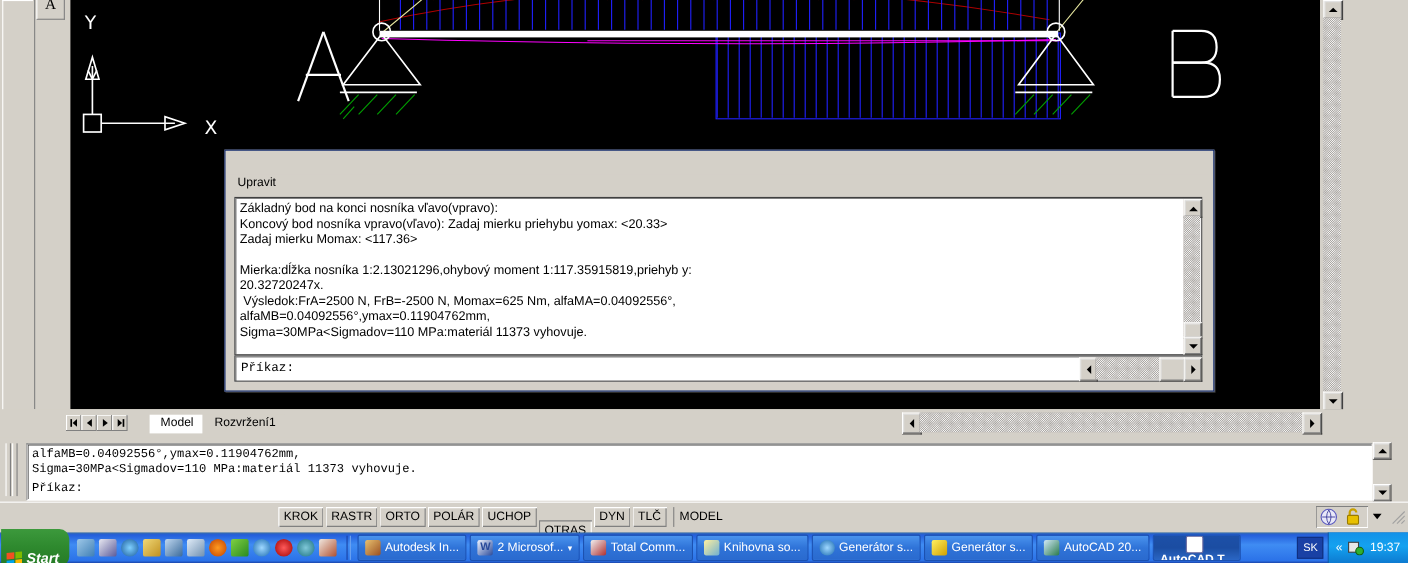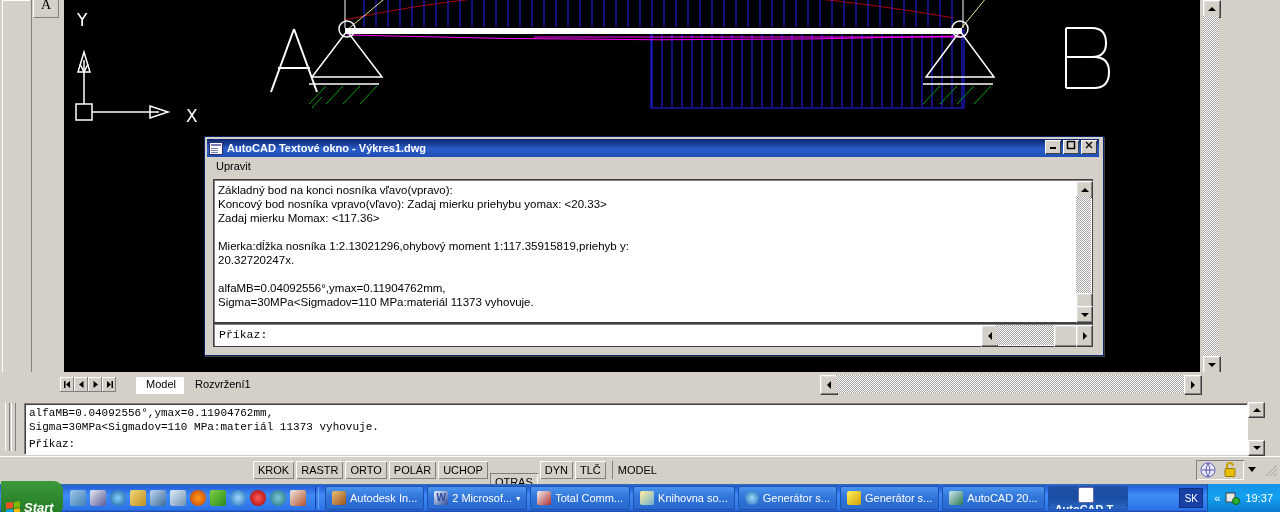--- a/index.html
+++ b/index.html
@@ -454,27 +454,6 @@
   </div>
 
   <div class="textwin">
-    <div class="tw-title">
-      <div class="tw-icon"></div>
-      <div class="tw-title-text">AutoCAD Textové okno - Výkres1.dwg</div>
-      <div class="tw-btns">
-        <div class="tw-btn">
-          <svg width="10" height="10">
-              <rect x="2" y="7" width="6" height="2" fill="#000"></rect>
-            </svg>
-        </div>
-        <div class="tw-btn">
-          <svg width="10" height="10">
-              <rect x="1.5" y="1.5" width="7" height="7" fill="none" stroke="#000" stroke-width="1.5"></rect>
-            </svg>
-        </div>
-        <div class="tw-btn">
-          <svg width="10" height="10">
-              <path d="M2 2 L8 8 M8 2 L2 8" stroke="#000" stroke-width="1.3"></path>
-            </svg>
-        </div>
-      </div>
-    </div>
     <div class="tw-menu">
       <span>Upravit</span>
     </div>

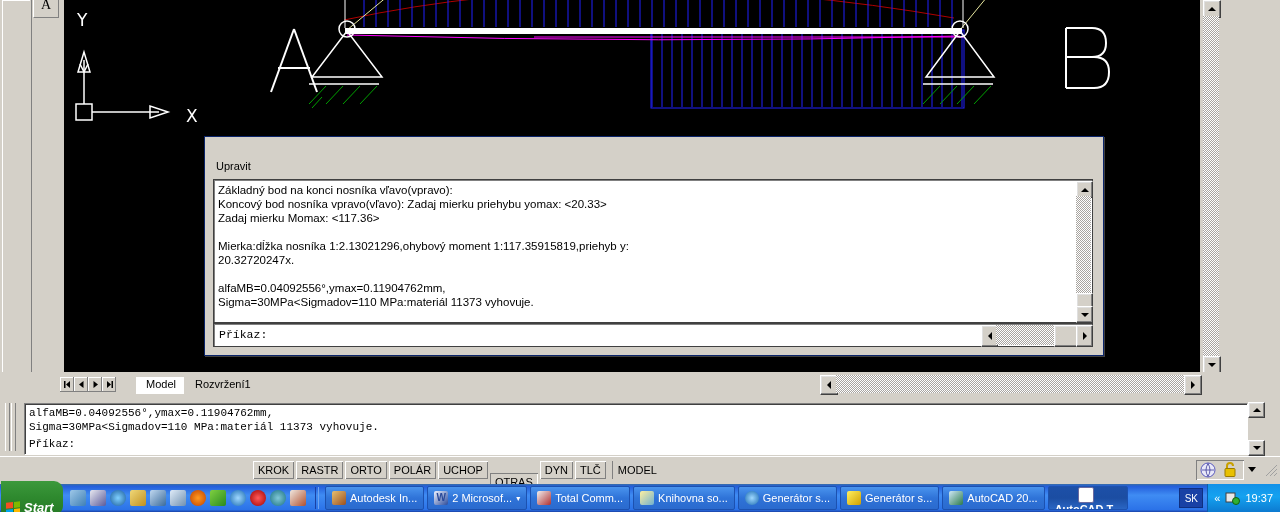--- a/index.html
+++ b/index.html
@@ -463,6 +463,7 @@
       <div class="tw-text" style="top:31px">Zadaj mierku Momax: &lt;117.36&gt;</div>
       <div class="tw-text" style="top:59px">Mierka:dĺžka nosníka 1:2.13021296,ohybový moment 1:117.35915819,priehyb y:</div>
       <div class="tw-text" style="top:73px">20.32720247x.</div>
+      <div class="tw-text" style="top:87px"> Výsledok:FrA=2500 N, FrB=-2500 N, Momax=625 Nm, alfaMA=0.04092556°,</div>
       <div class="tw-text" style="top:101px">alfaMB=0.04092556°,ymax=0.11904762mm,</div>
       <div class="tw-text" style="top:115px">Sigma=30MPa&lt;Sigmadov=110 MPa:materiál 11373 vyhovuje.</div>
       <div class="tw-vscroll">

